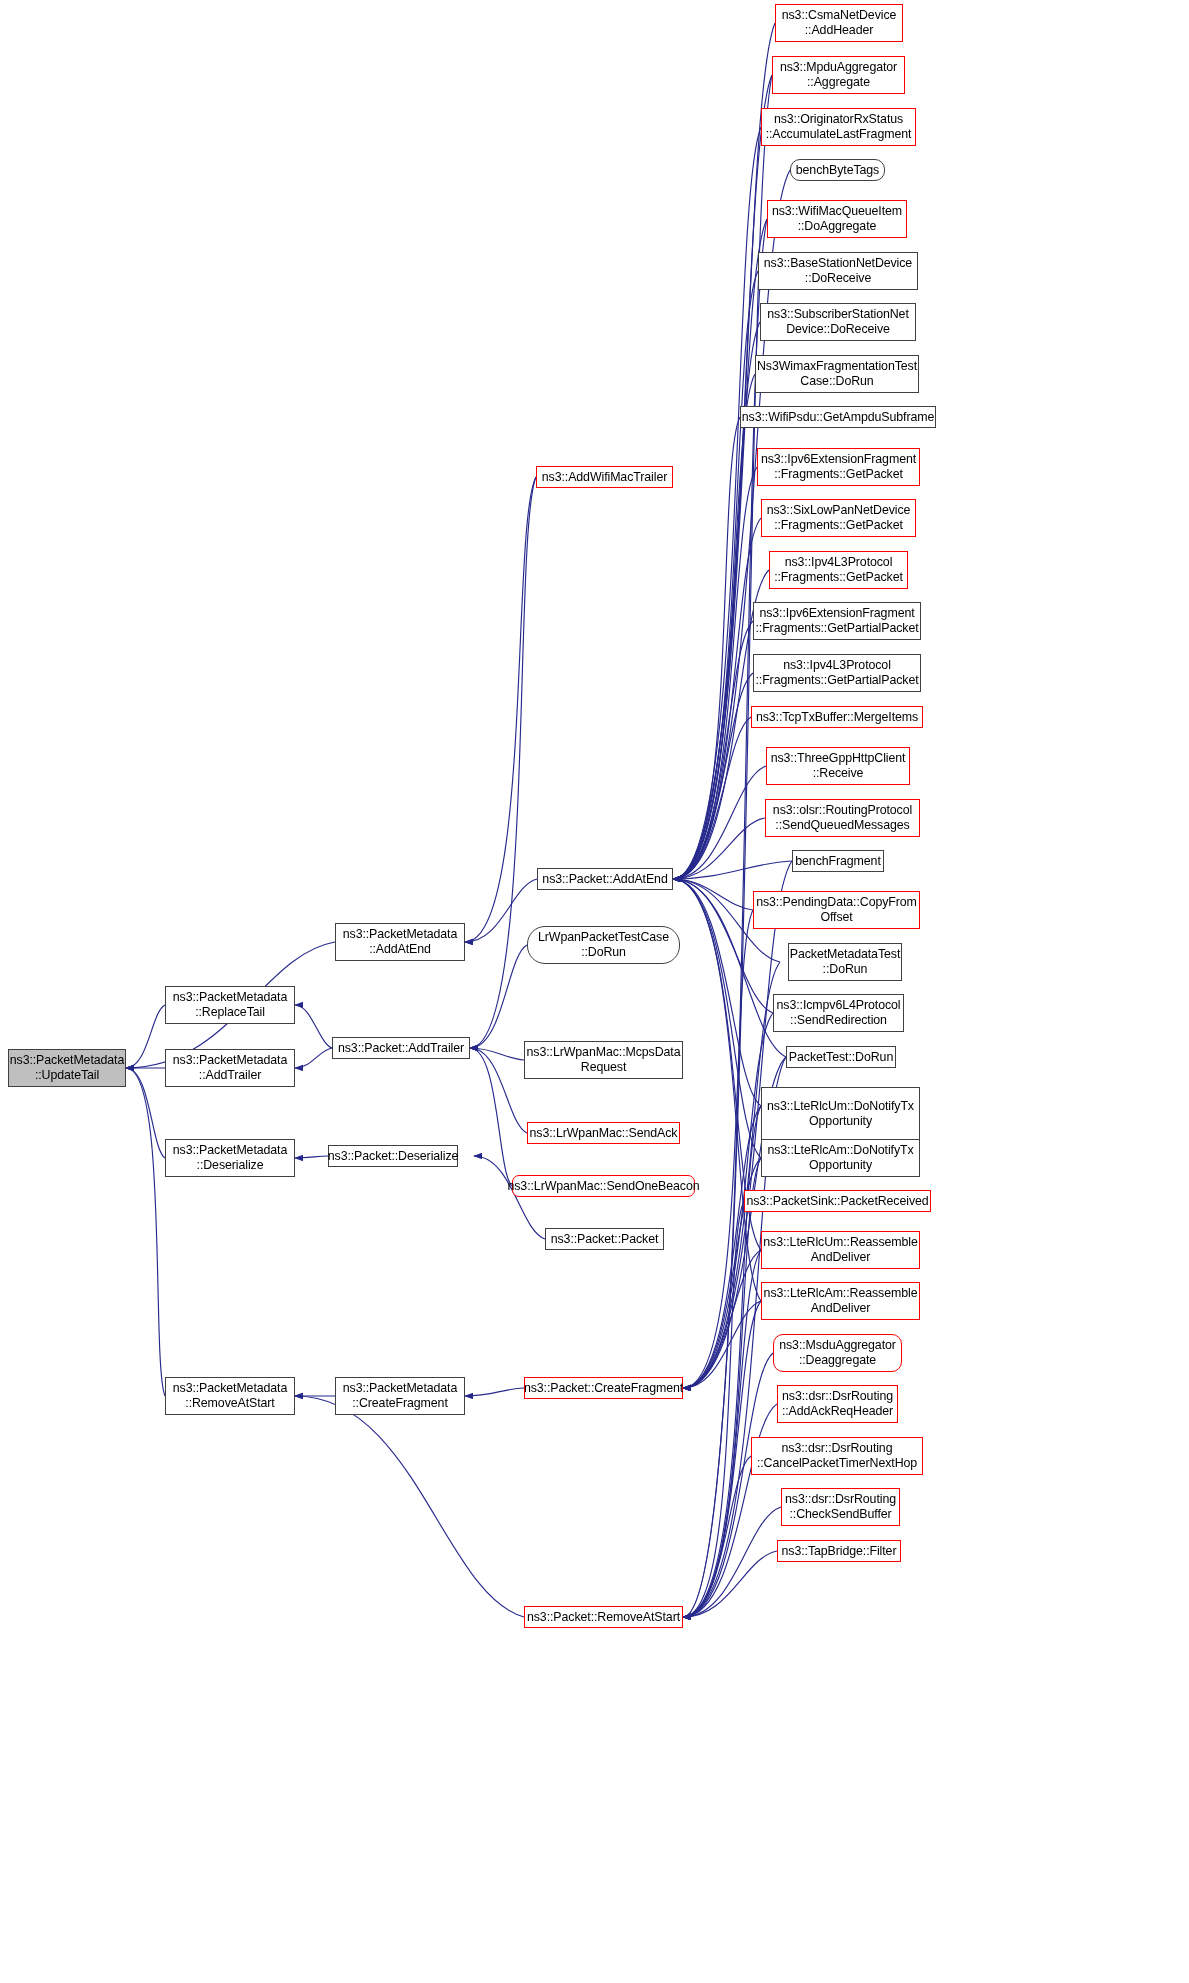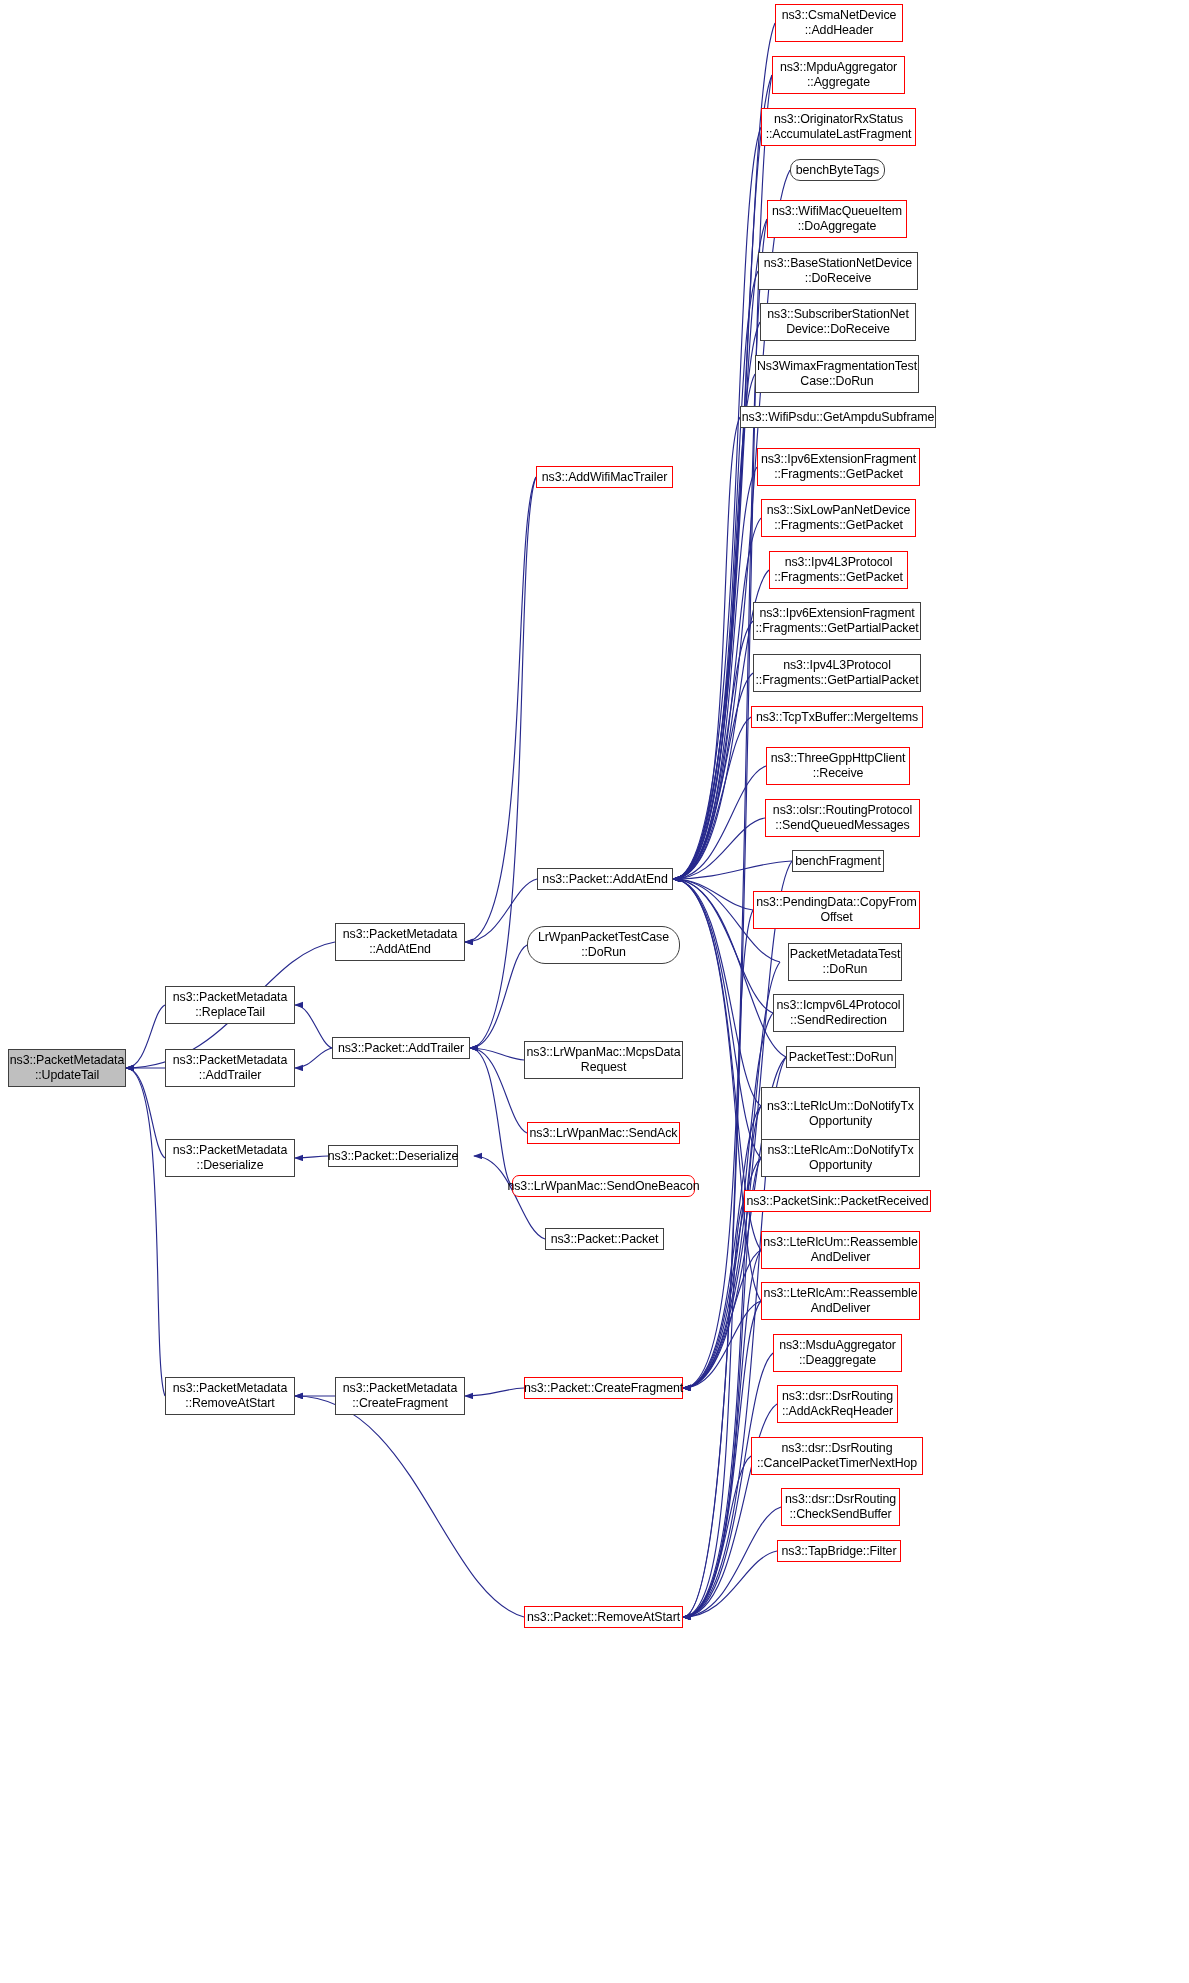--- a/index.html
+++ b/index.html
@@ -189,7 +189,7 @@
 AndDeliver</div>
       <div class="node red" style="left: 761px; top: 1282px; width: 159px; height: 38px;">ns3::LteRlcAm::Reassemble
 AndDeliver</div>
-      <div class="node red" style="left: 773px; top: 1334px; width: 129px; height: 38px;">ns3::MsduAggregator
+      <div class="node red" style="left: 773px; top: 1334px; width: 129px; height: 38px; border-radius: 10px;">ns3::MsduAggregator
 ::Deaggregate</div>
       <div class="node red" style="left: 777px; top: 1385px; width: 121px; height: 38px;">ns3::dsr::DsrRouting
 ::AddAckReqHeader</div>

